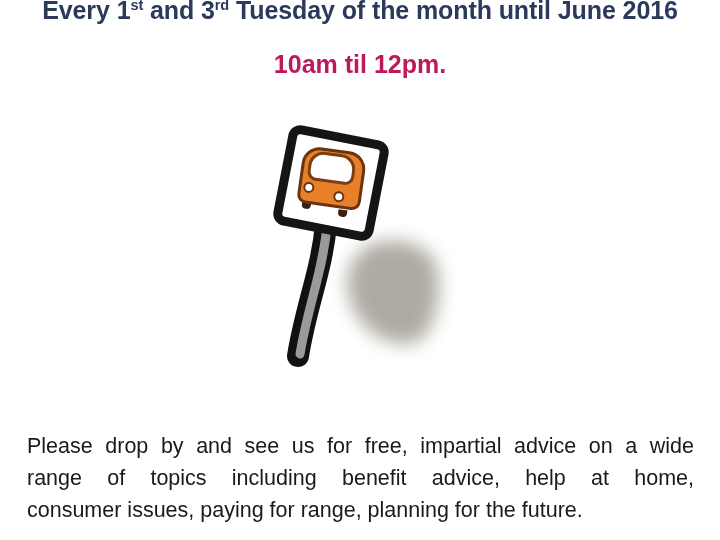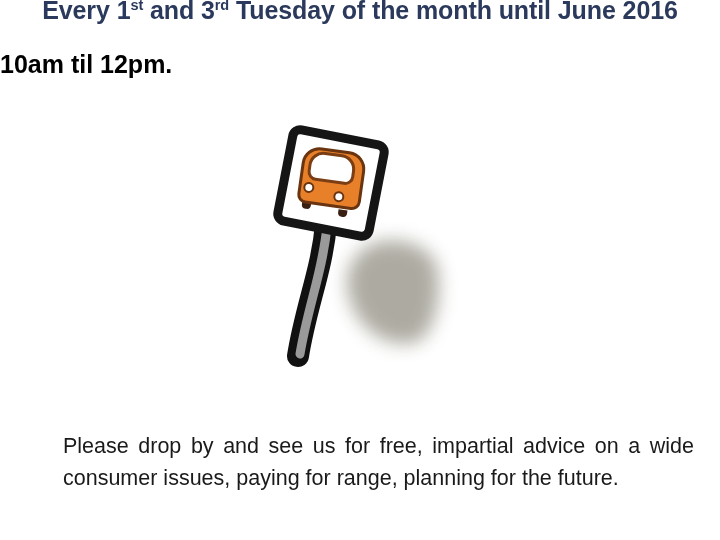--- a/index.html
+++ b/index.html
@@ -48,10 +48,10 @@
     left: 0;
     top: 50px;
     width: 720px;
-    text-align: left;
+    text-align: center;
     font-size: 25px;
     font-weight: bold;
-    color: #000000;
+    color: #be185d;
     white-space: nowrap;
   }
 

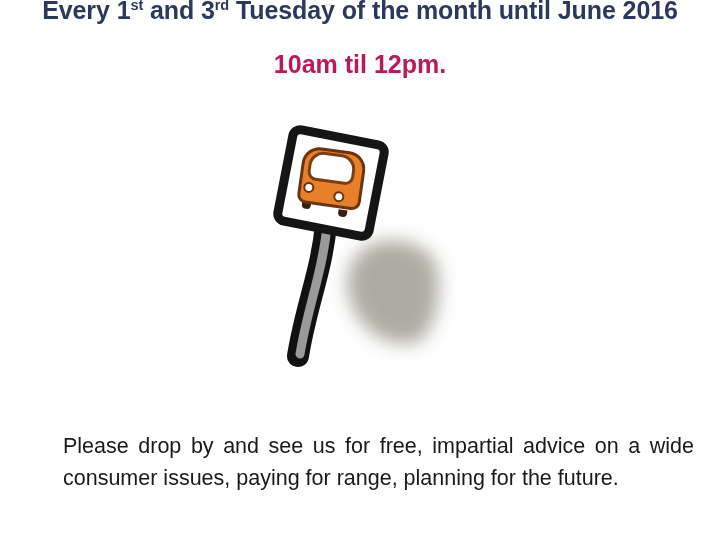--- a/index.html
+++ b/index.html
@@ -171,7 +171,7 @@
     text-align: justify;
     text-justify: inter-word;
   }
-  .blurb > span { display: block; margin-left: 36px; }
+  .blurb > span { display: block; }
 </style>
 </head>
 <body>

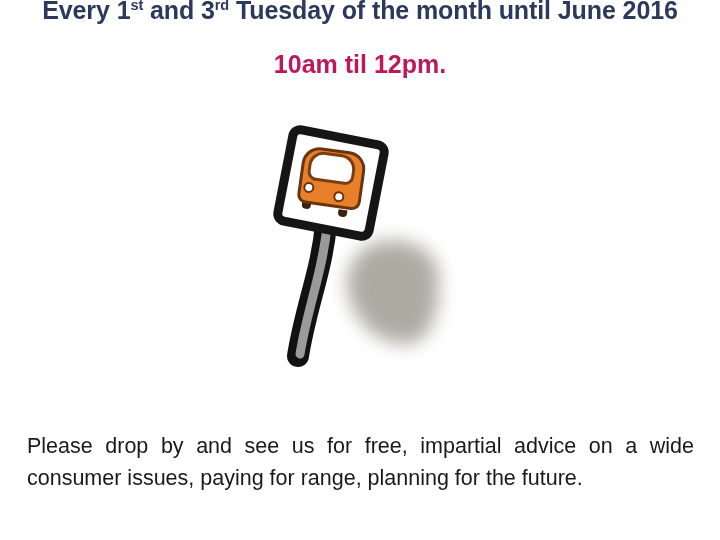--- a/index.html
+++ b/index.html
@@ -210,6 +210,7 @@
 
   <div class="blurb">
     <span style="text-align-last: justify;">Please drop by and see us for free, impartial advice on a wide</span>
+    <span style="text-align-last: justify;">range of topics including benefit advice, help at home,</span>
     <span>consumer issues, paying for range, planning for the future.</span>
   </div>
 

